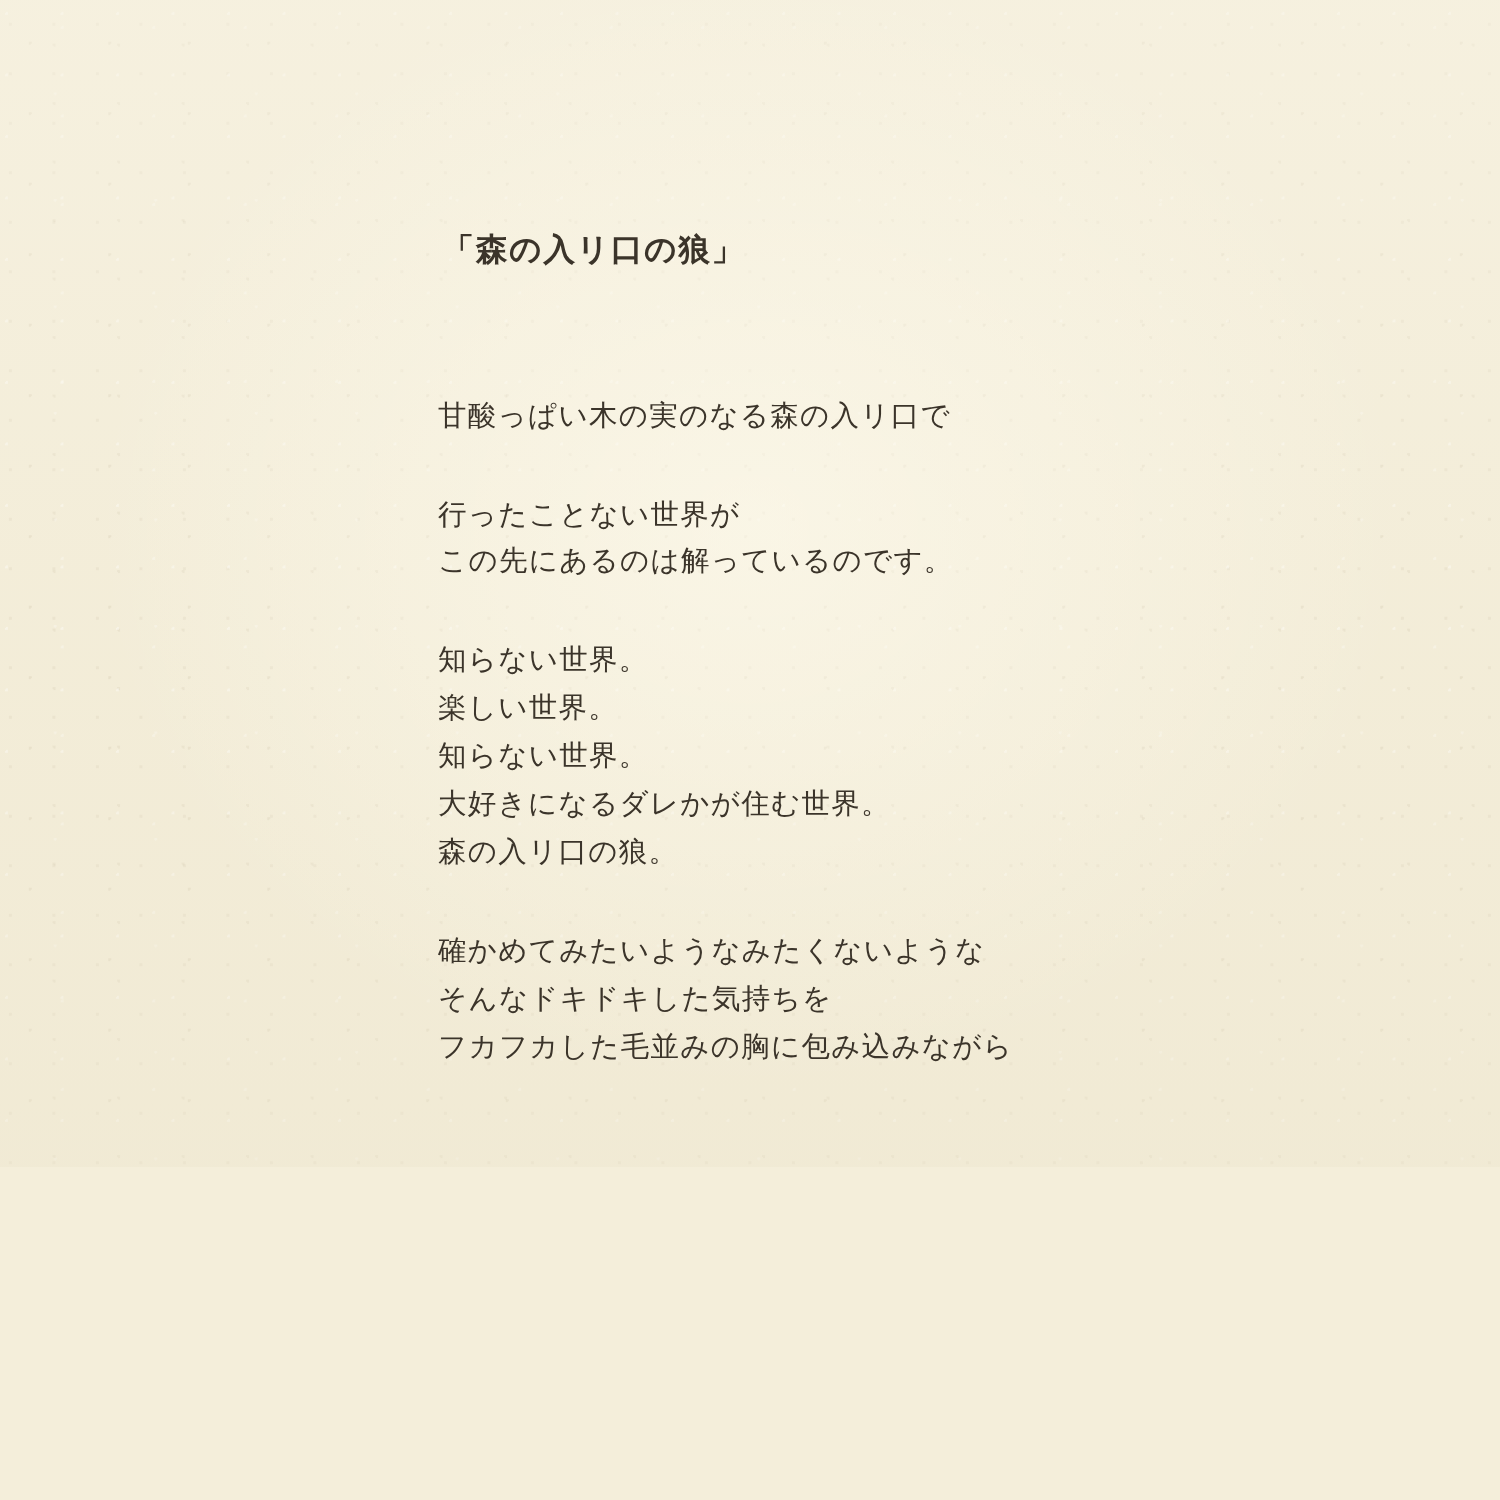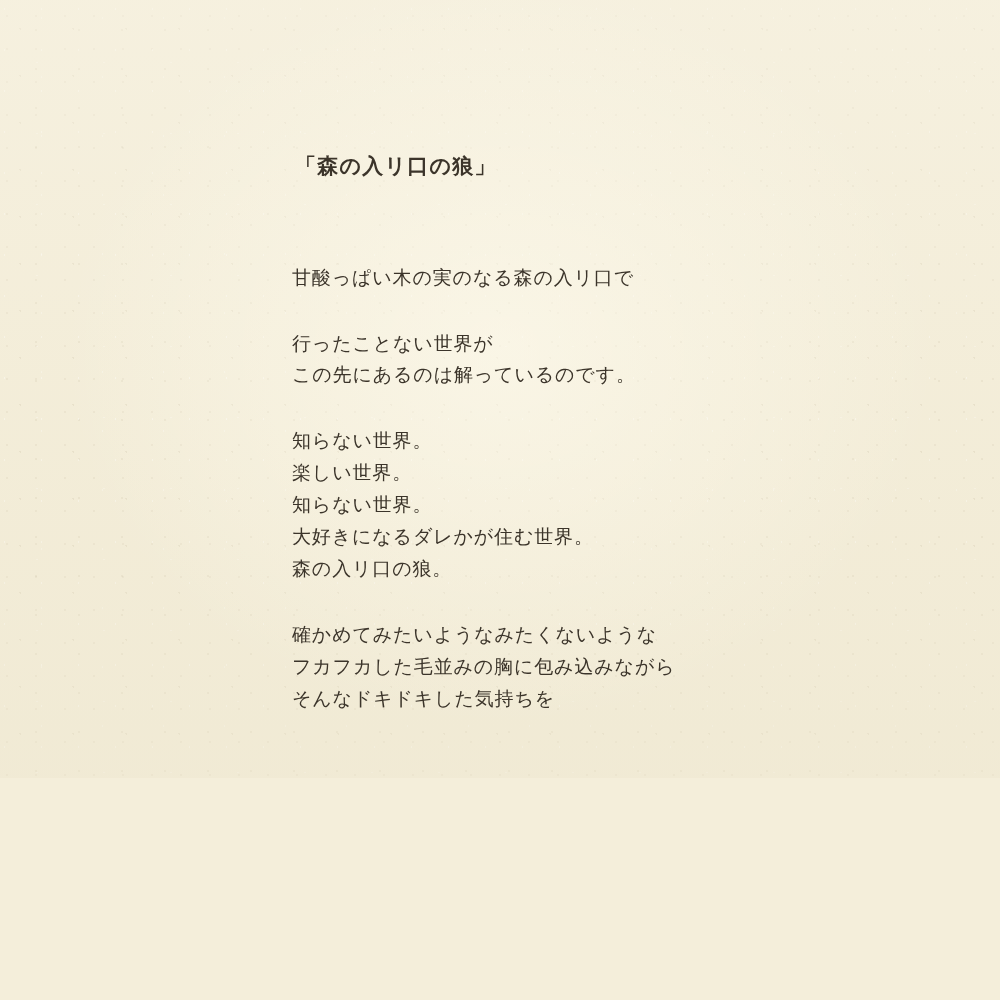--- a/index.html
+++ b/index.html
@@ -105,8 +105,8 @@
 
     <div class="stanza">
       <div class="line">確かめてみたいようなみたくないような</div>
+      <div class="line">そんなドキドキした気持ちを</div>
       <div class="line">フカフカした毛並みの胸に包み込みながら</div>
-      <div class="line">そんなドキドキした気持ちを</div>
     </div>
   </article>
 </div>

